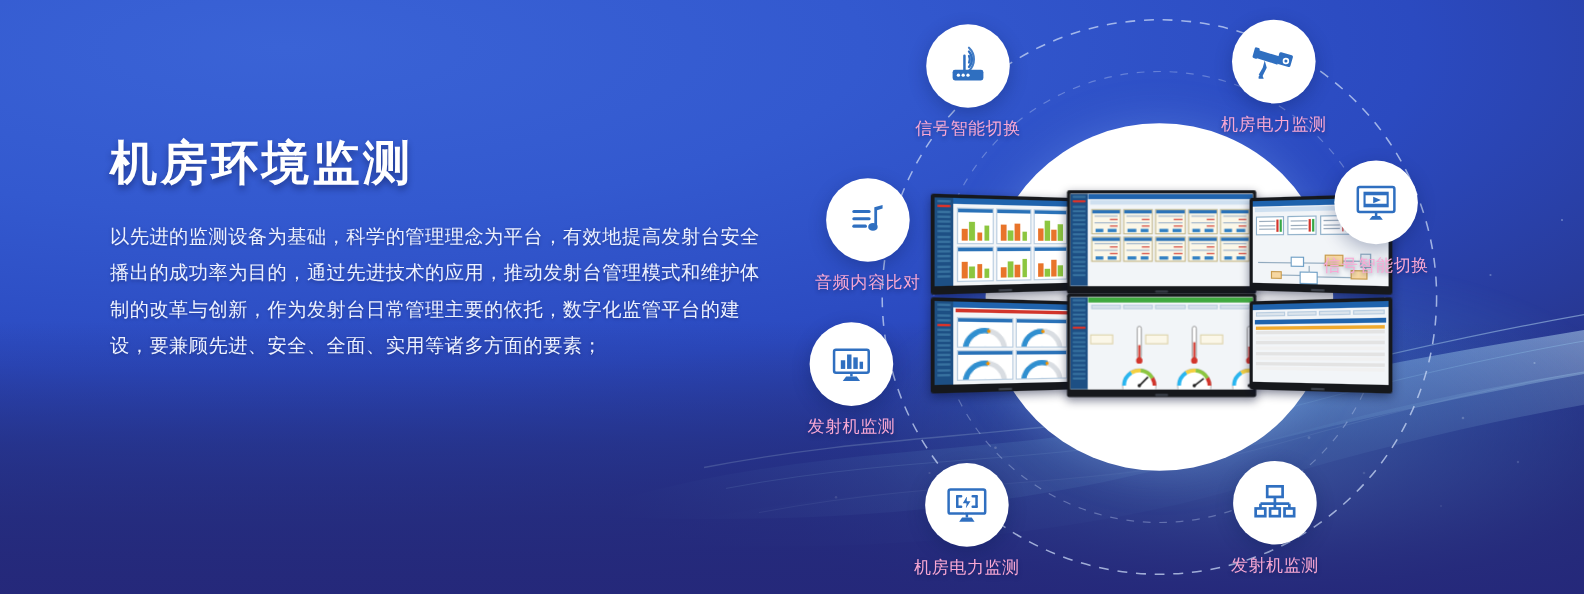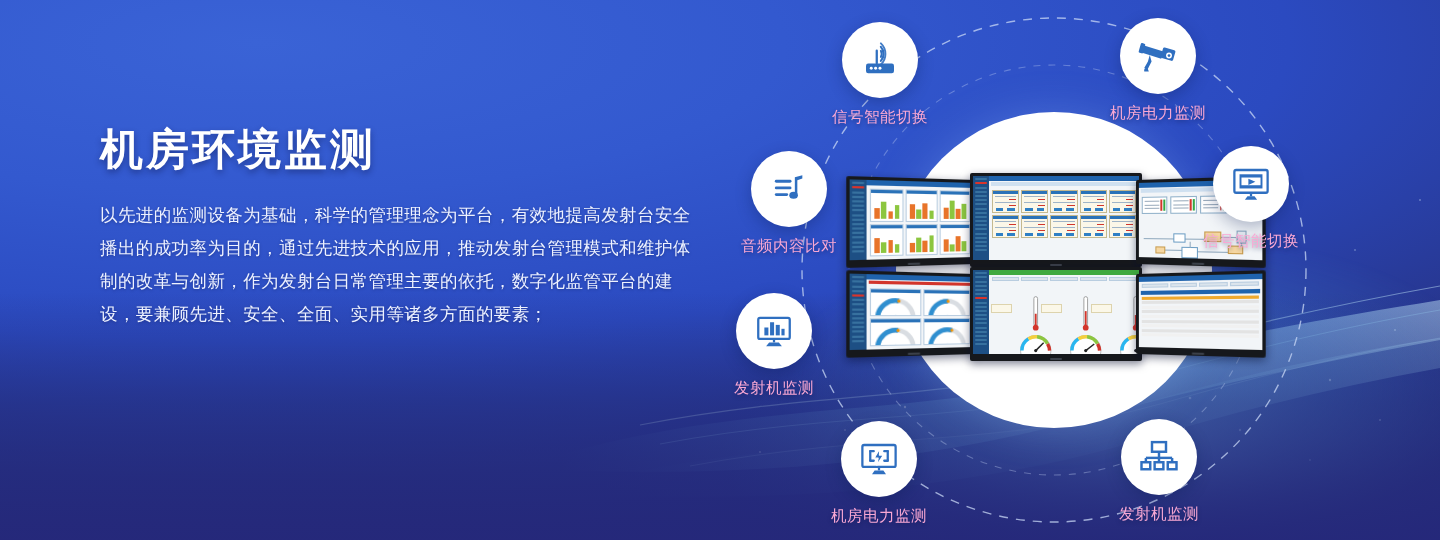--- a/index.html
+++ b/index.html
@@ -70,7 +70,7 @@
   
   #n0{ left:180px; top:22px; }   
   #n1{ left:458px; top:18px; }   
-  #n2{ left:89px;  top:151px; }  
+  #n2{ left:89px;  top:162px; }  
   #n3{ left:551px; top:146px; }  
   #n4{ left:74px;  top:293px; }  
   #n5{ left:552px; top:293px; }  

